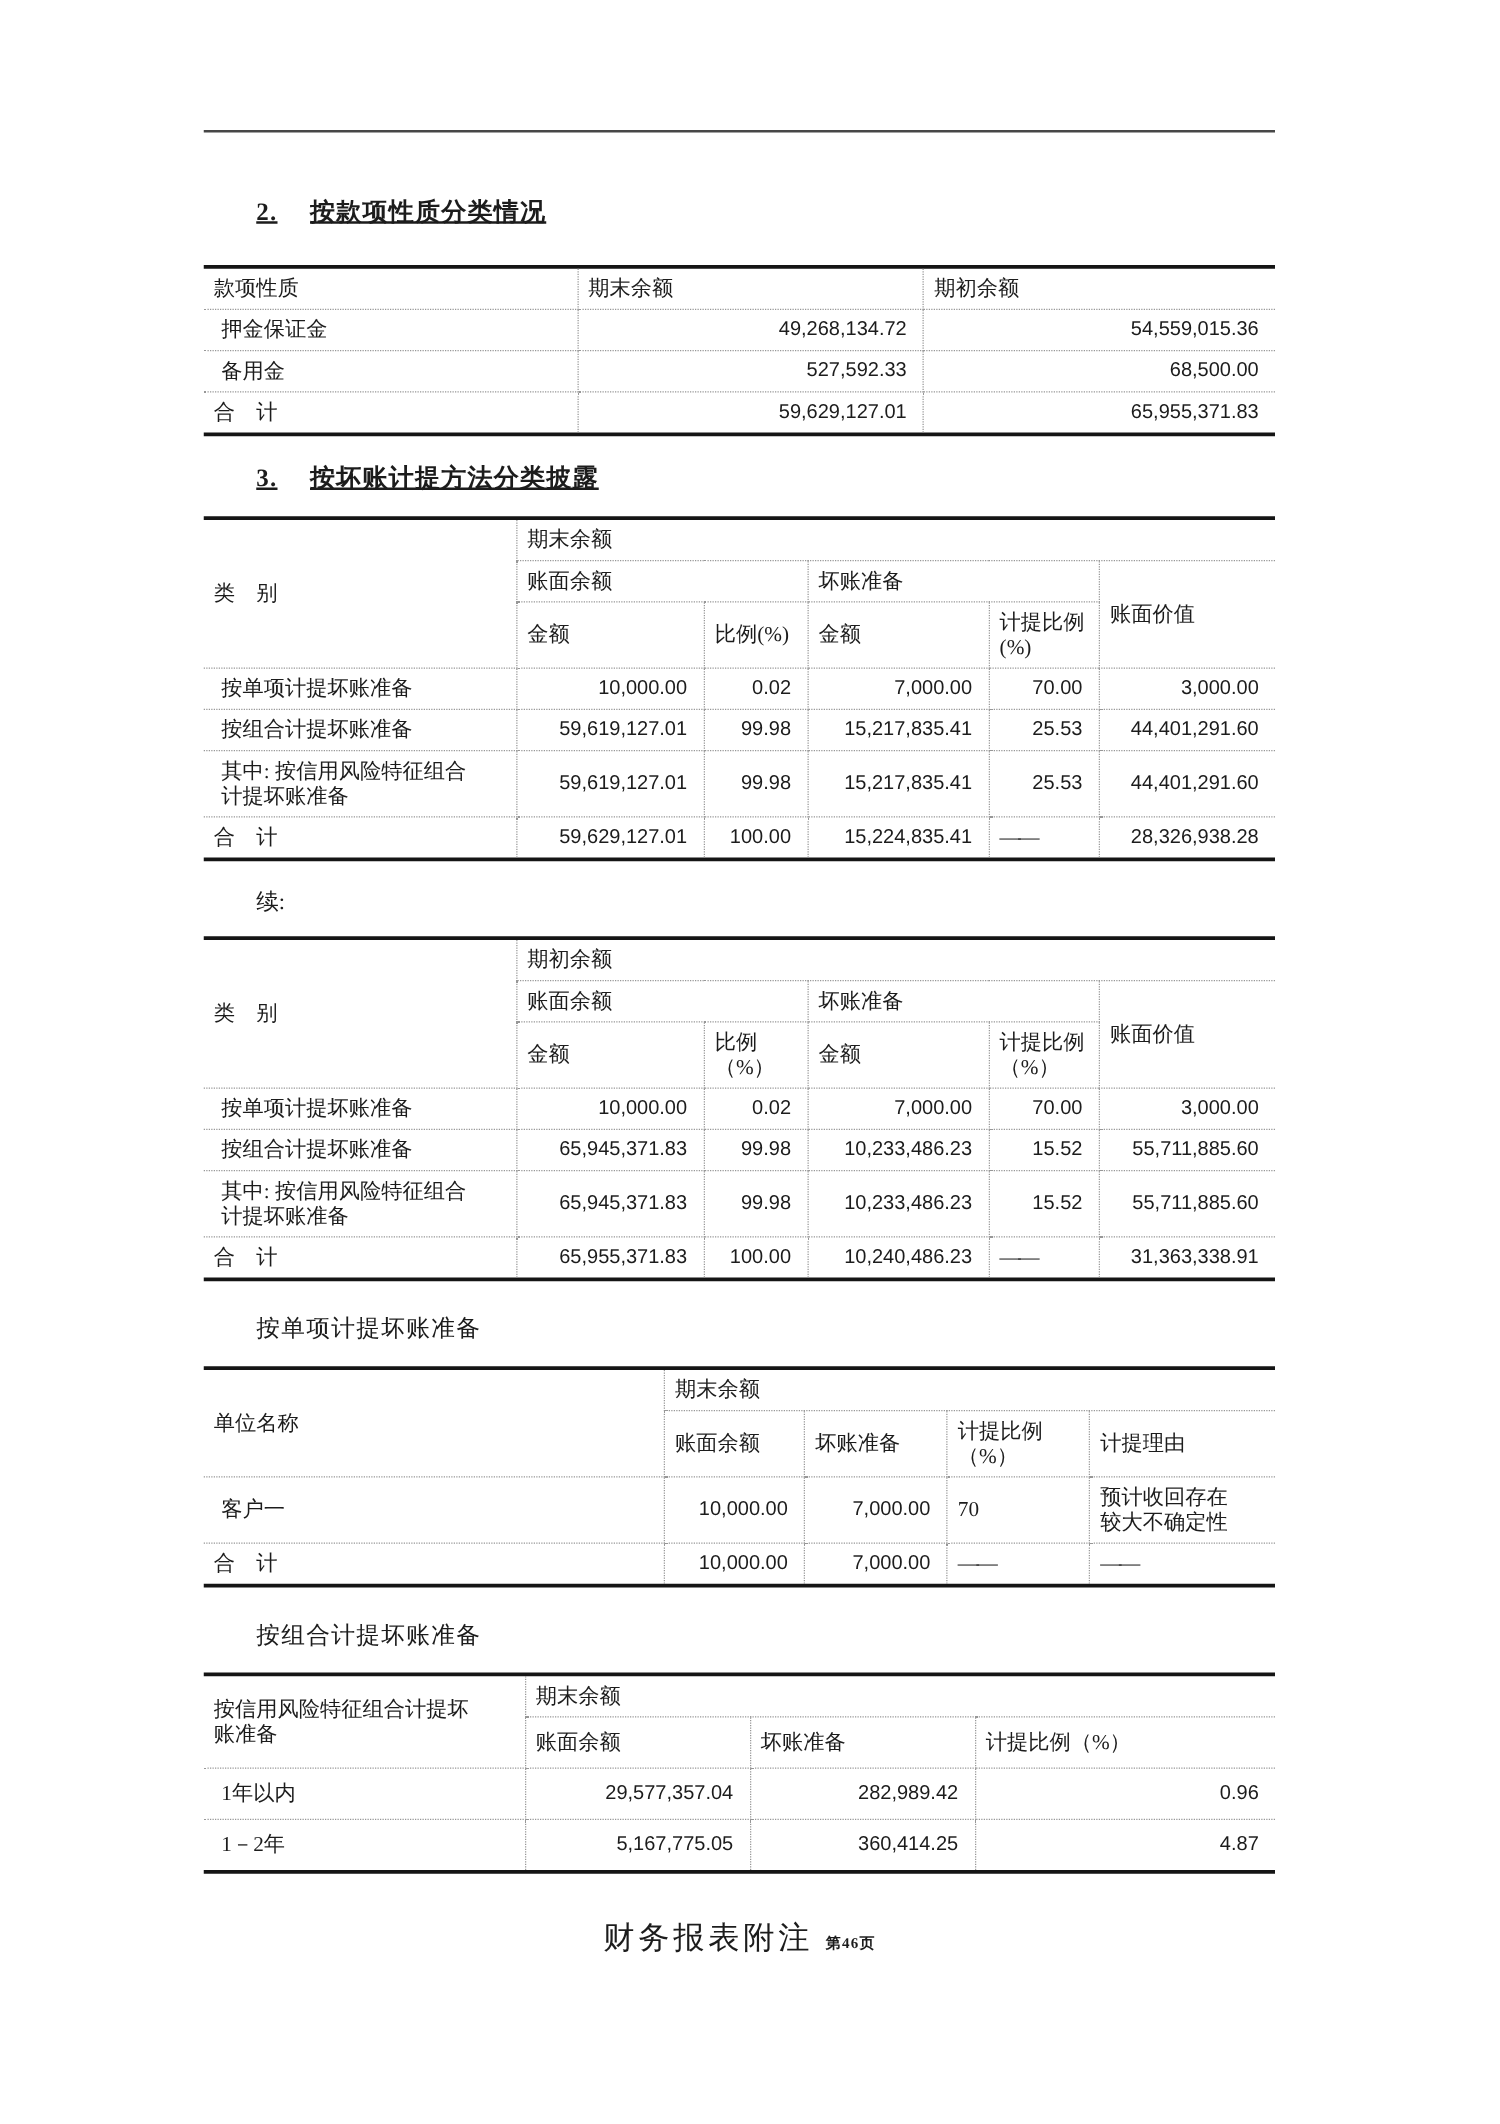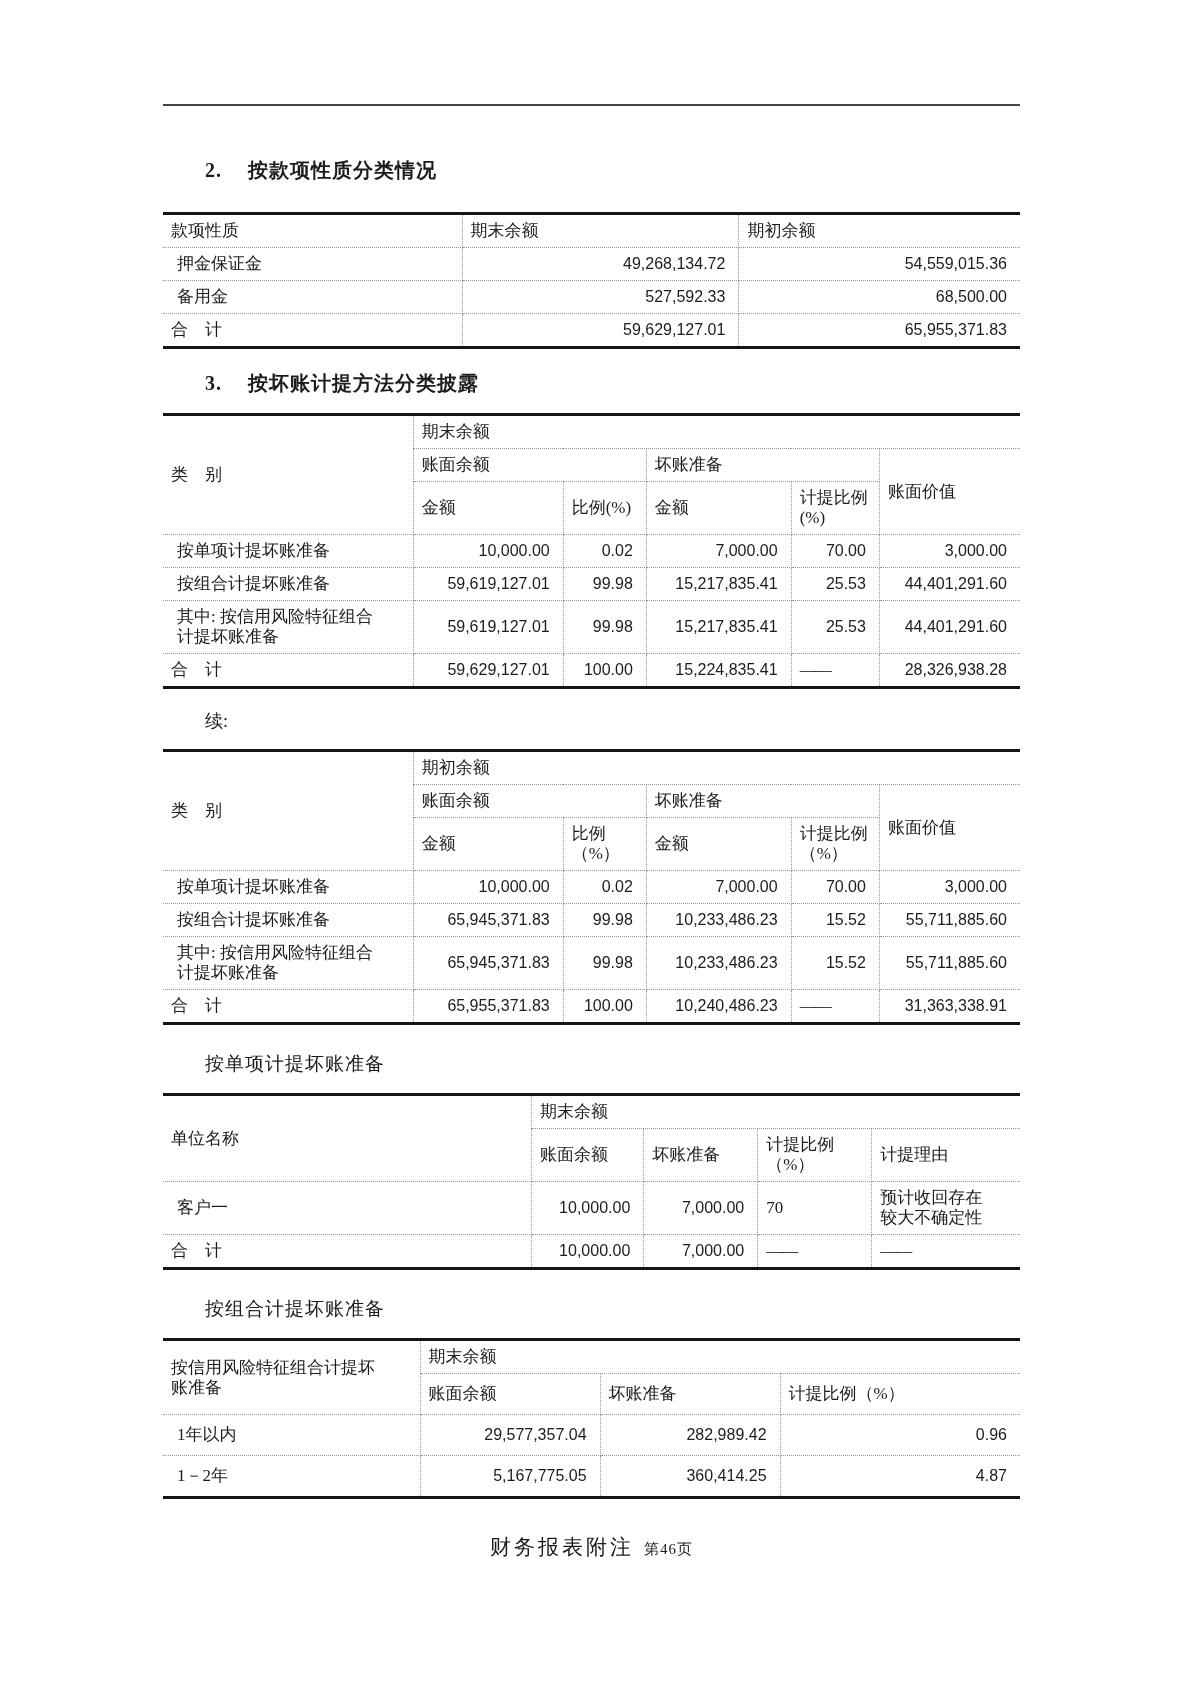--- a/index.html
+++ b/index.html
@@ -19,6 +19,7 @@
     margin:50px 0 0 42px;
     font-size:20px; font-weight:bold; line-height:28px;
     letter-spacing:1px;
+    text-decoration:underline;
   }
   .section-heading .no { margin-right:26px; }
 

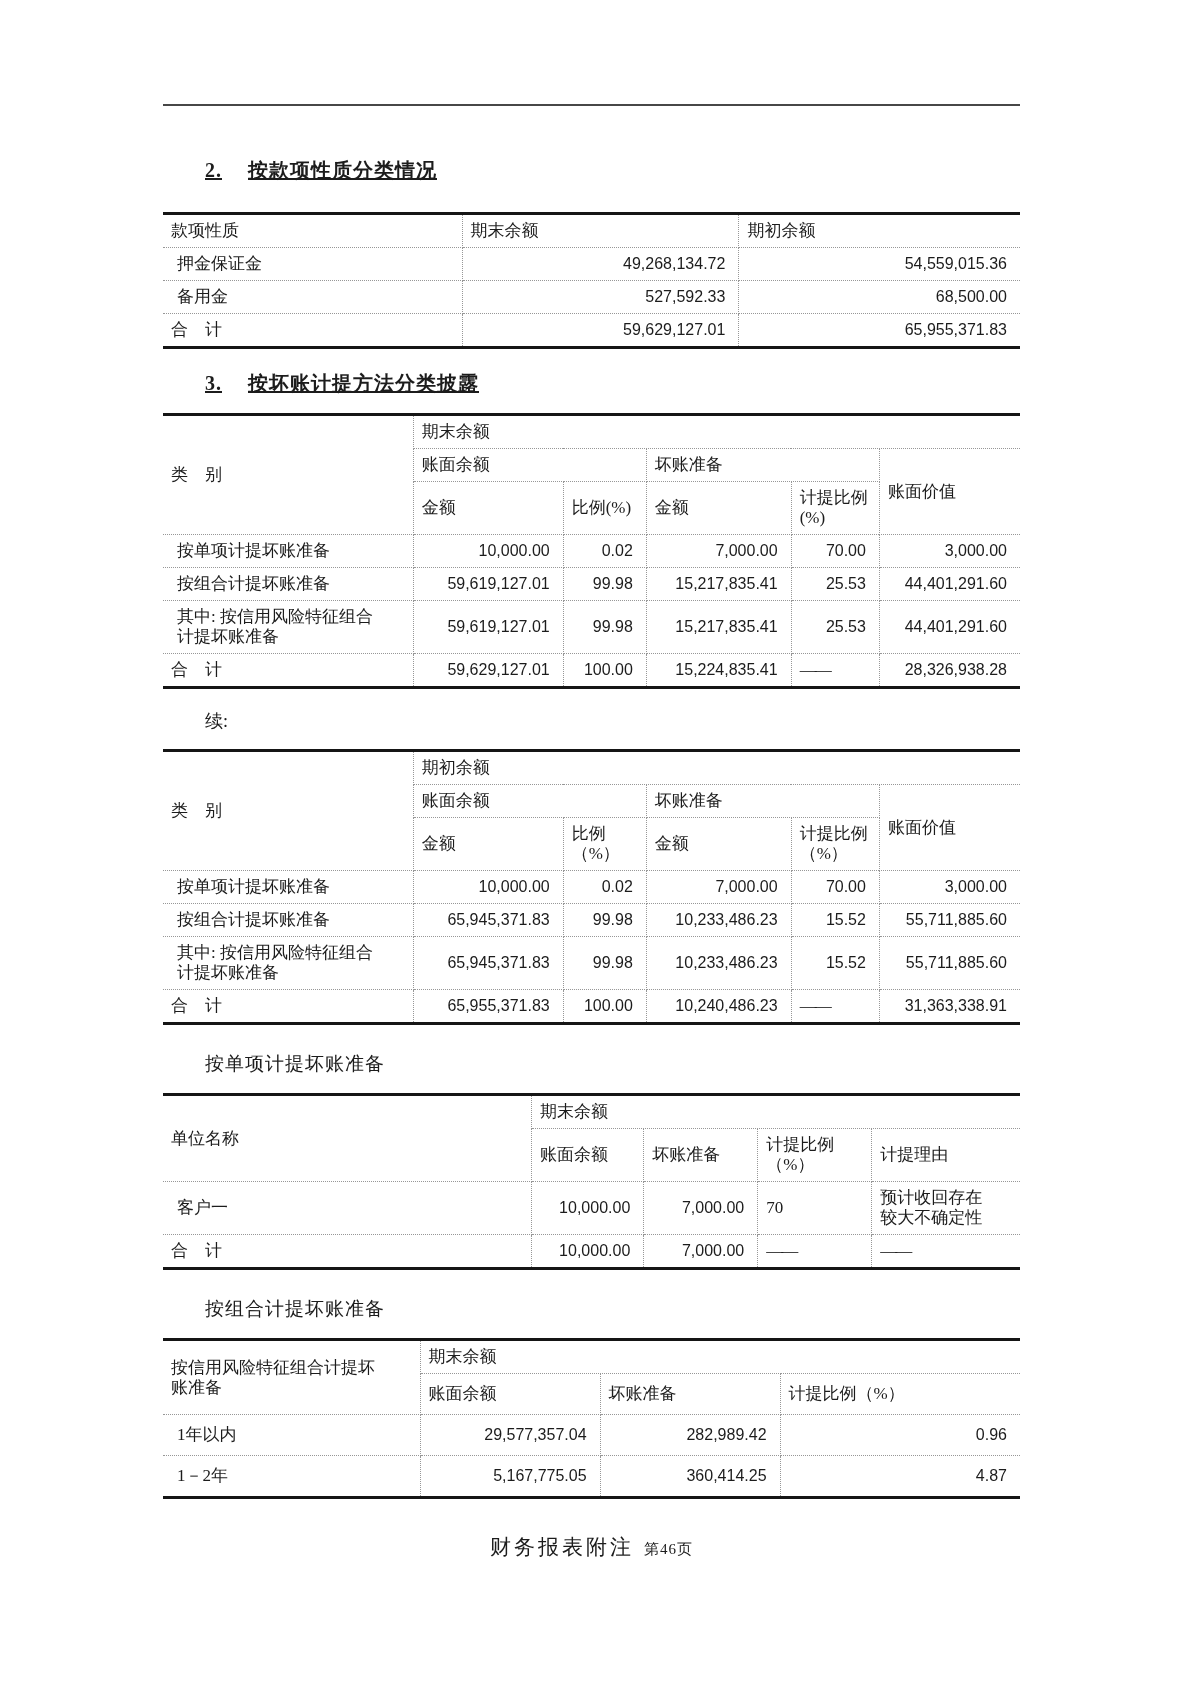--- a/index.html
+++ b/index.html
@@ -55,7 +55,7 @@
   .page-footer{
     margin-top:34px; text-align:center;
   }
-  .page-footer .f-title{ font-size:21px; letter-spacing:3px; }
+  .page-footer .f-title{ font-size:25px; letter-spacing:3px; }
   .page-footer .f-page{ font-size:15px; margin-left:10px; letter-spacing:1px; }
 </style>
 </head>

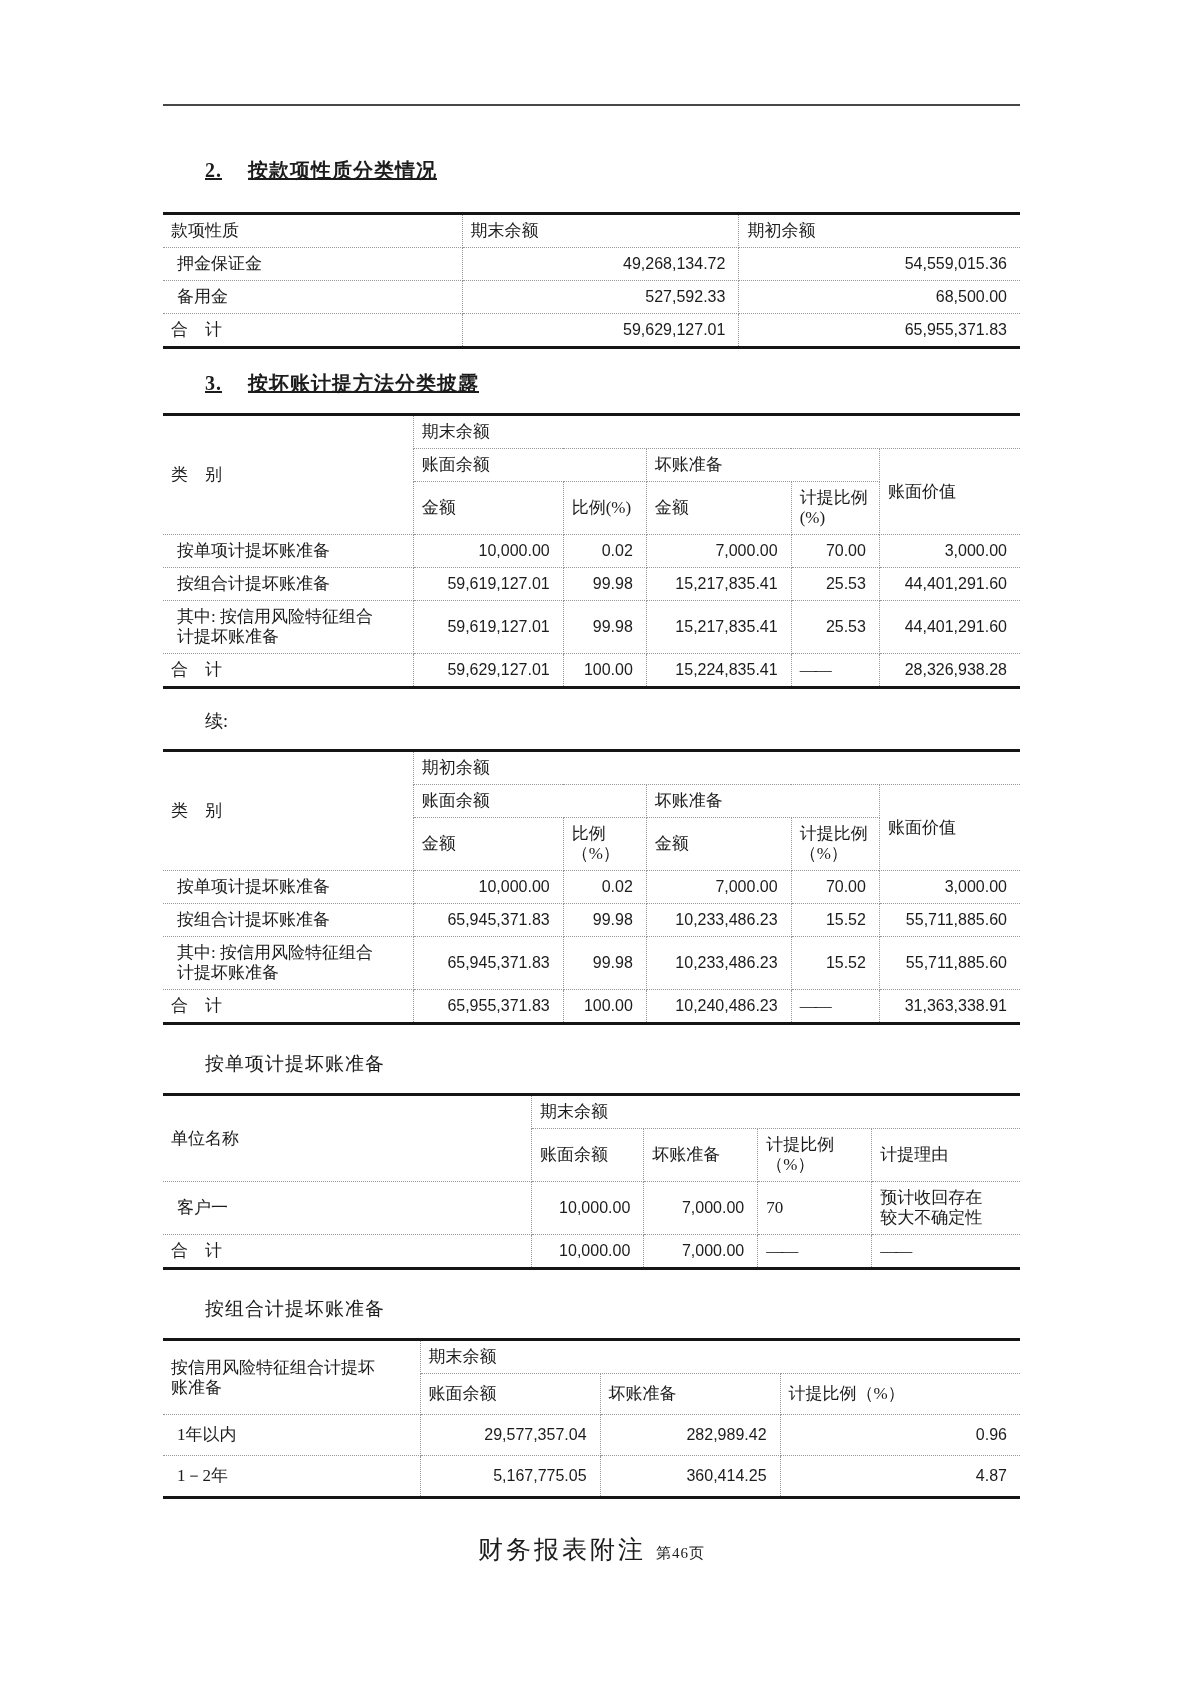--- a/index.html
+++ b/index.html
@@ -56,7 +56,7 @@
     margin-top:34px; text-align:center;
   }
   .page-footer .f-title{ font-size:25px; letter-spacing:3px; }
-  .page-footer .f-page{ font-size:15px; margin-left:10px; letter-spacing:1px; }
+  .page-footer .f-page{ font-size:12px; margin-left:10px; letter-spacing:1px;font-weight:bold; }
 </style>
 </head>
 <body>

